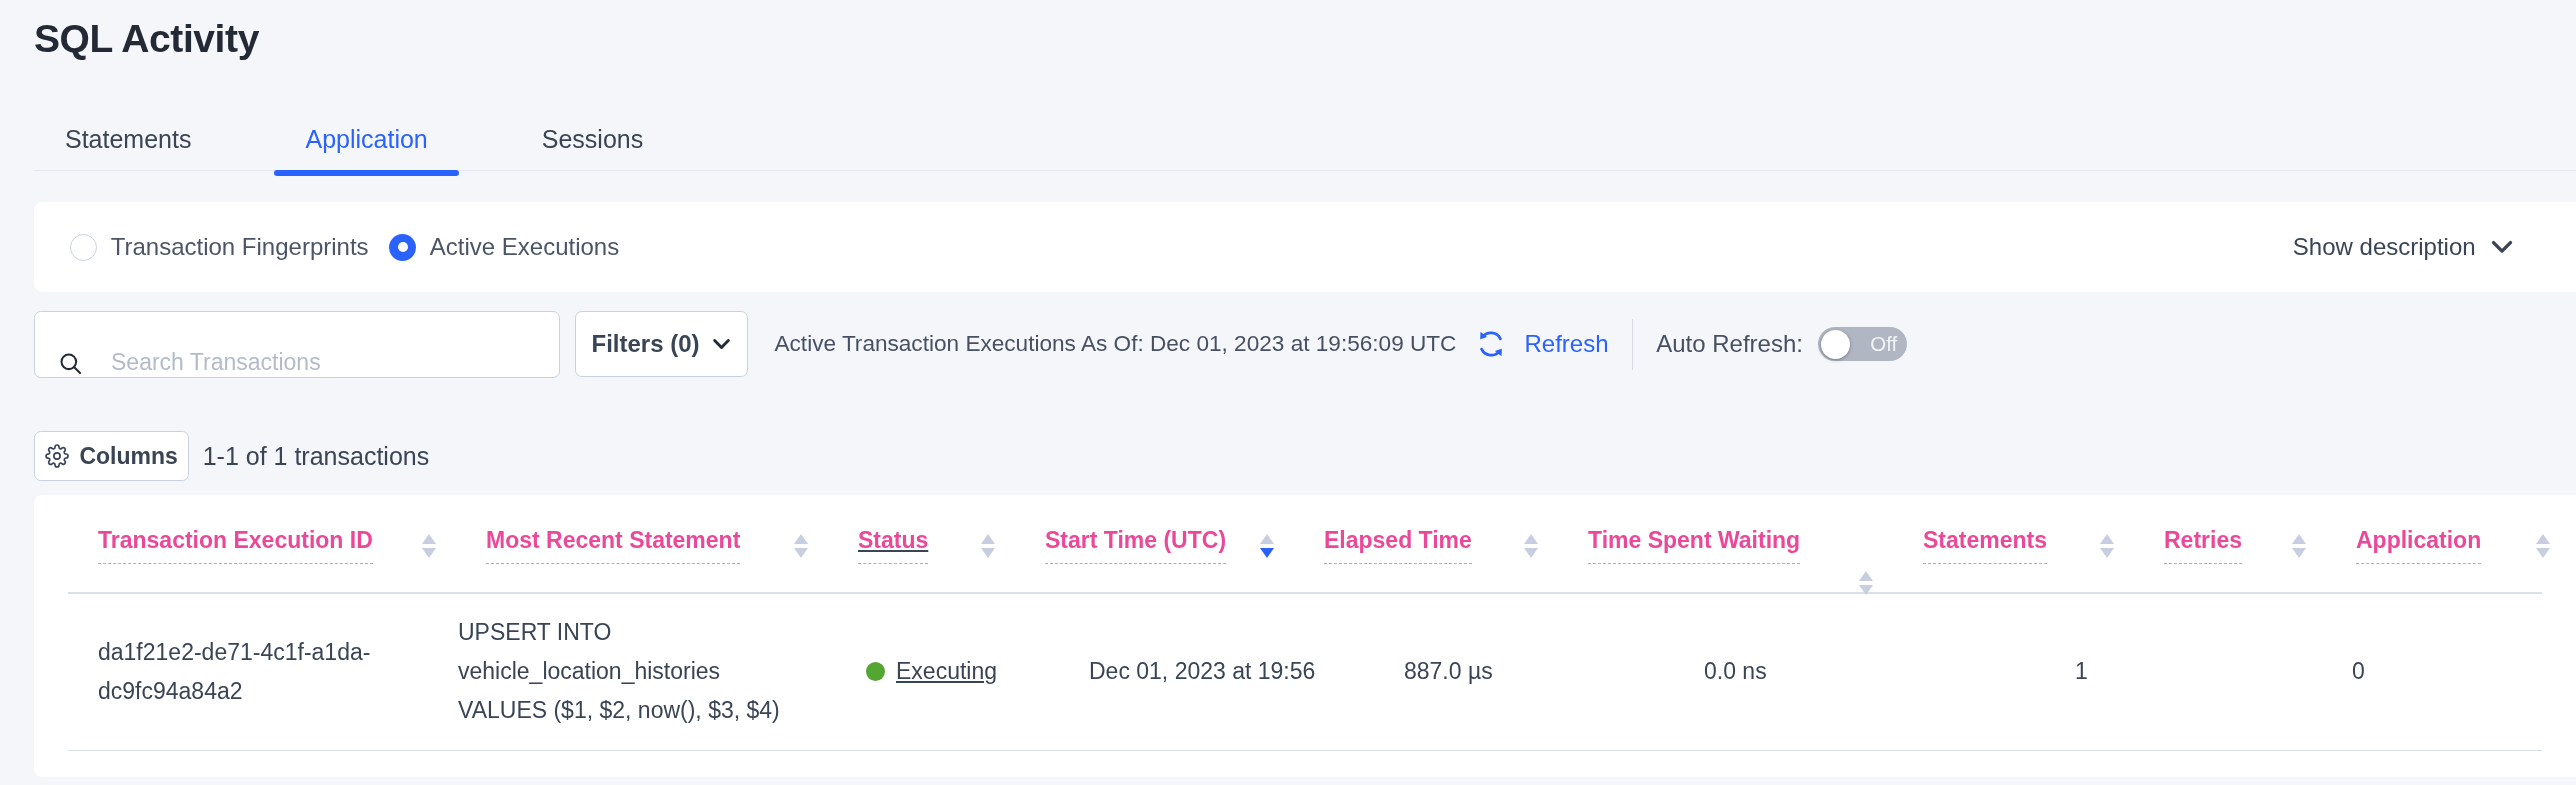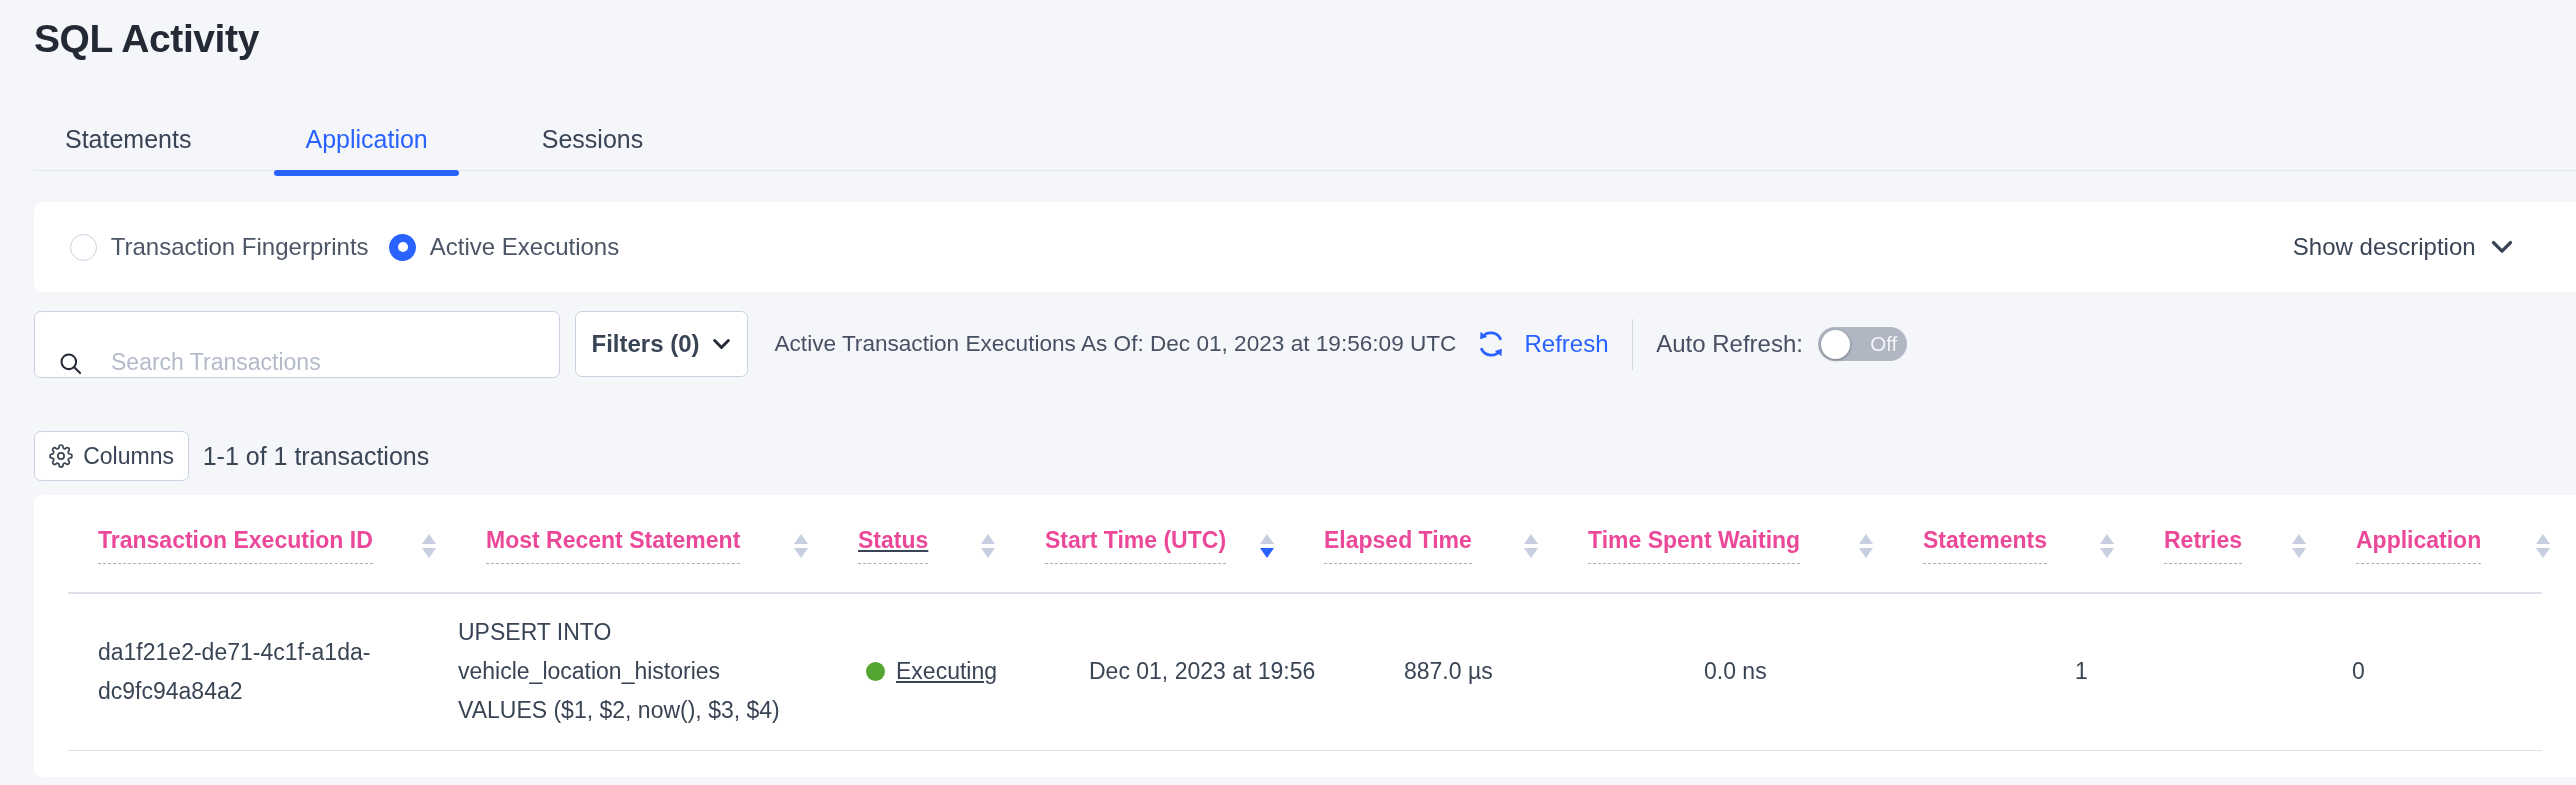--- a/index.html
+++ b/index.html
@@ -44,7 +44,7 @@
   
   .columns-row{position:absolute;left:34px;top:431px;height:50px;display:flex;align-items:center;}
   .columns-btn{width:155px;height:50px;box-sizing:border-box;background:#fff;border:1.7px solid #c9d1e0;border-radius:6.8px;
-        display:flex;align-items:center;justify-content:center;gap:10.2px;font-size:23px;font-weight:400;color:#394455;cursor:pointer;}
+        display:flex;align-items:center;justify-content:center;gap:10.2px;font-size:23px;font-weight:700;color:#394455;cursor:pointer;}
   .count{margin-left:13.7px;font-size:25px;color:#394455;}
   
   .table-card{position:absolute;left:34px;right:0;top:495px;height:282px;background:#fff;border-radius:8.5px 0 0 8.5px;overflow:hidden;}

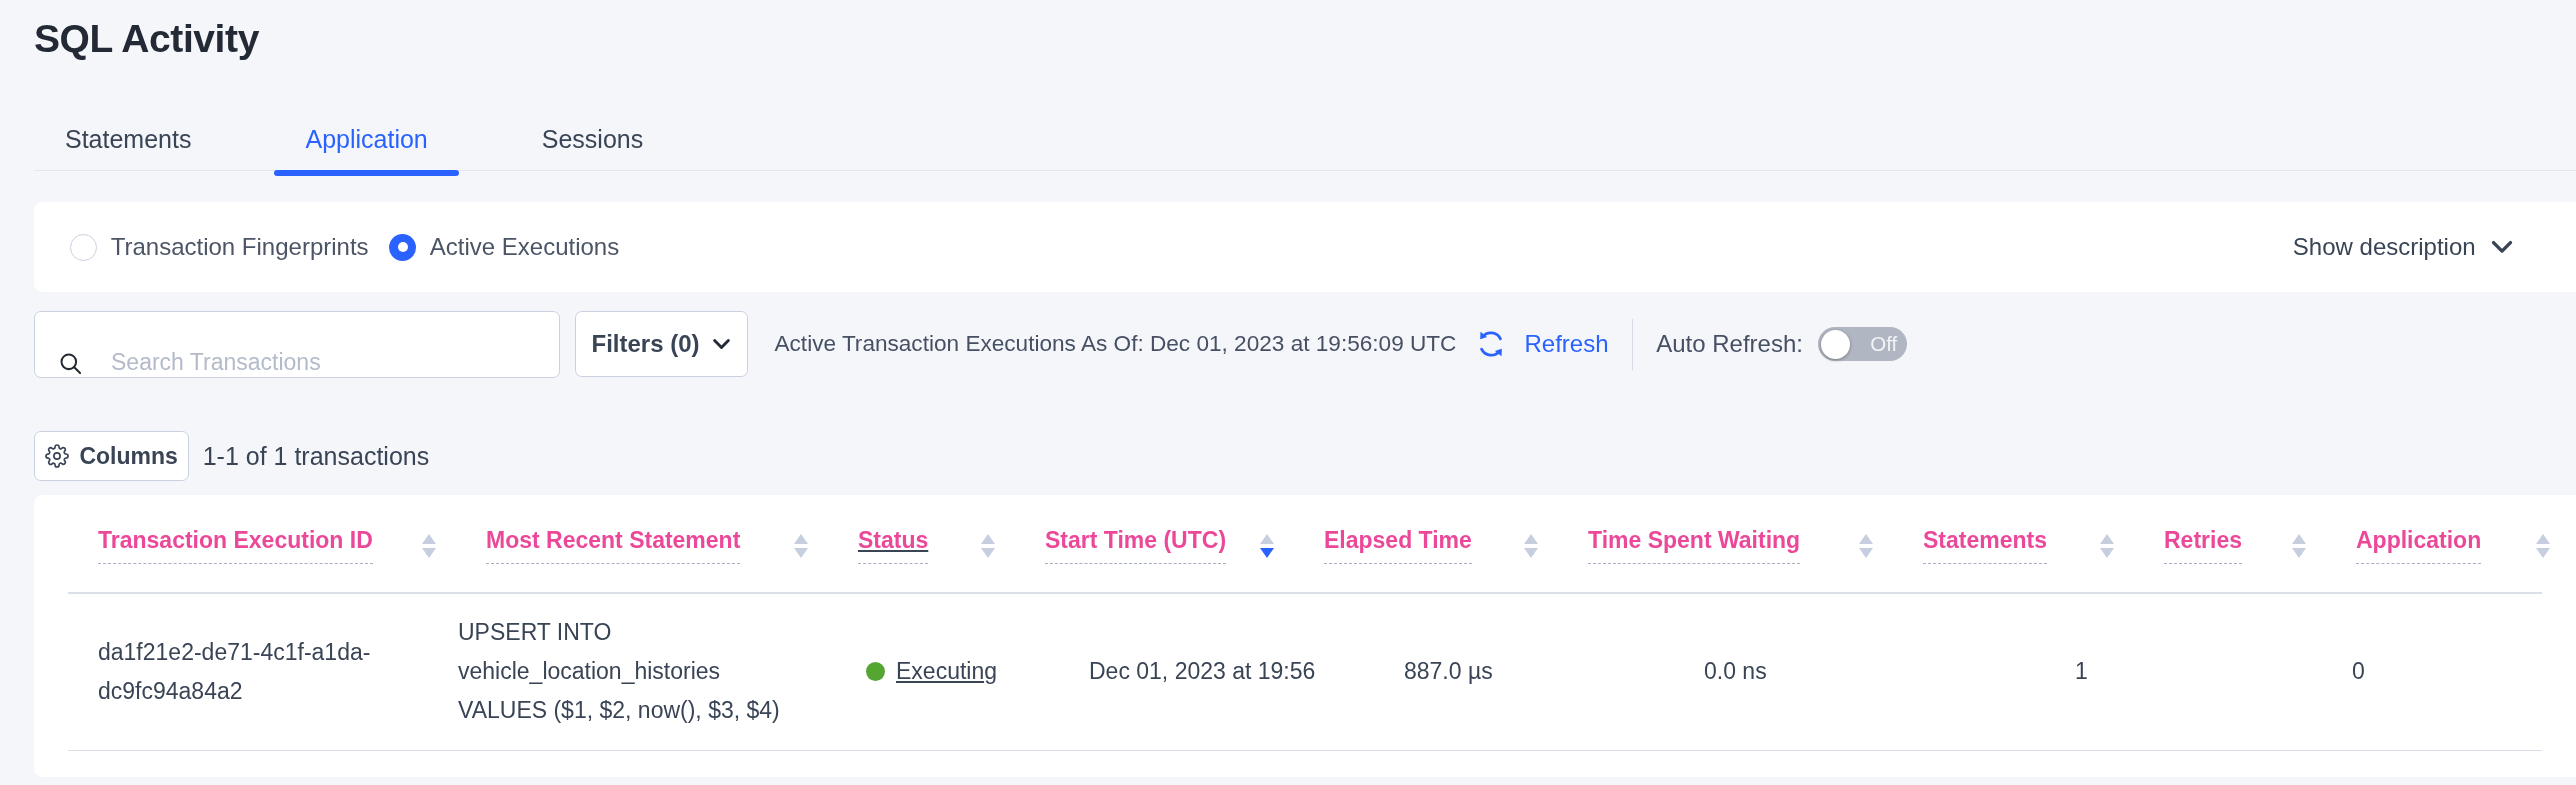--- a/index.html
+++ b/index.html
@@ -59,7 +59,7 @@
   .trow{display:flex;align-items:center;padding-left:64px;height:156px;box-sizing:border-box;gap:36px;}
   .td{flex:none;font-size:23px;color:#394455;}
   .c1{width:388px;} .c2{width:372px;} .c3{width:187px;text-decoration:underline;} .c4{width:279px;} .c5{width:264px;}
-  .c6{width:335px;} .c7{width:241px;} .c8{width:192px;} .c9{width:244px;}
+  .c6{width:335px;flex-direction:column;} .c7{width:241px;} .c8{width:192px;} .c9{width:244px;}
   .pre{white-space:pre-line;line-height:1.7;}
   .id-cell{max-width:324px;}
   .status-cell{display:flex;align-items:center;gap:11px;}

